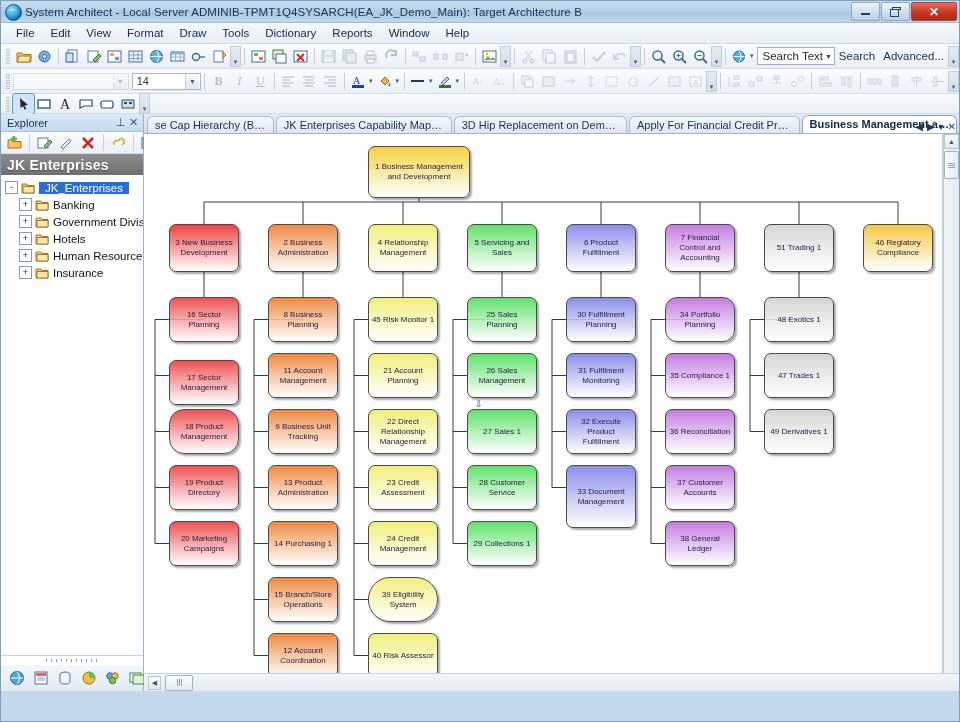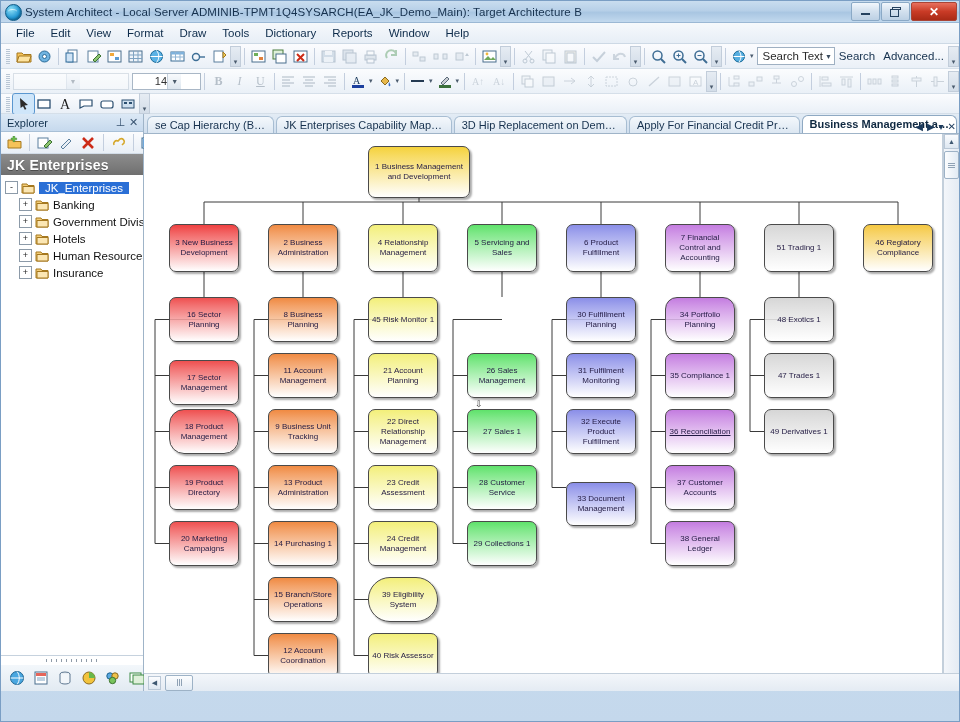--- a/index.html
+++ b/index.html
@@ -51,7 +51,7 @@
 
   
   .combo{height:17px;border:1px solid #a9b7c6;background:#fff;display:flex;align-items:center;
-    justify-content:center;font-size:11px;color:#333;padding:0 1px 0 4px;box-sizing:border-box;}
+    justify-content:flex-end;font-size:11px;color:#333;padding:0 1px 0 4px;box-sizing:border-box;gap:36px;}
   .combo .caret{width:13px;height:15px;display:flex;align-items:center;justify-content:center;
     background:linear-gradient(180deg,#f8fafc,#dde6ef);border-left:1px solid #c5d0dc;color:#4a5a6b;font-size:7px;}
   .searchbox{height:18px;width:385px;border:1px solid #9fb0c2;background:#fff;display:flex;align-items:center;

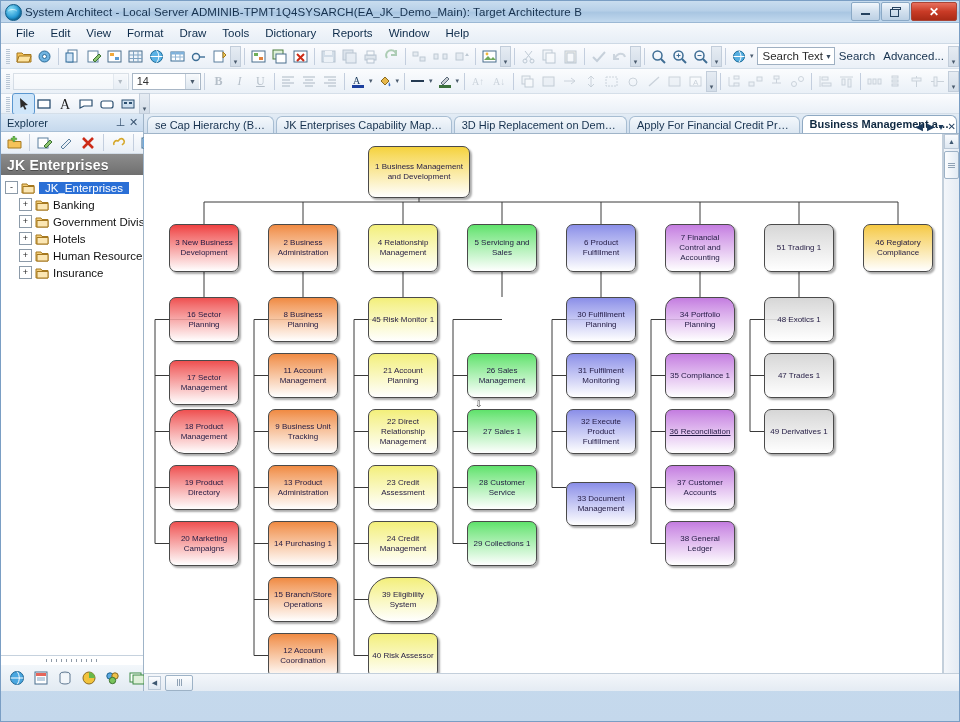--- a/index.html
+++ b/index.html
@@ -935,6 +935,9 @@
             <div class="node" style="left: 323px; top: 90px; width: 70px; height: 48px; background: linear-gradient(rgb(95, 226, 107) 0%, rgba(95, 226, 107, 0.8) 18%, rgb(255, 255, 255) 100%);">
               <span>5 Servicing and Sales</span>
             </div>
+            <div class="node" style="left: 323px; top: 163px; width: 70px; height: 45px; background: linear-gradient(rgb(95, 226, 107) 0%, rgba(95, 226, 107, 0.8) 18%, rgb(255, 255, 255) 100%);">
+              <span>25 Sales Planning</span>
+            </div>
             <div class="node" style="left: 323px; top: 219px; width: 70px; height: 45px; background: linear-gradient(rgb(95, 226, 107) 0%, rgba(95, 226, 107, 0.8) 18%, rgb(255, 255, 255) 100%);">
               <span>26 Sales Management</span>
             </div>

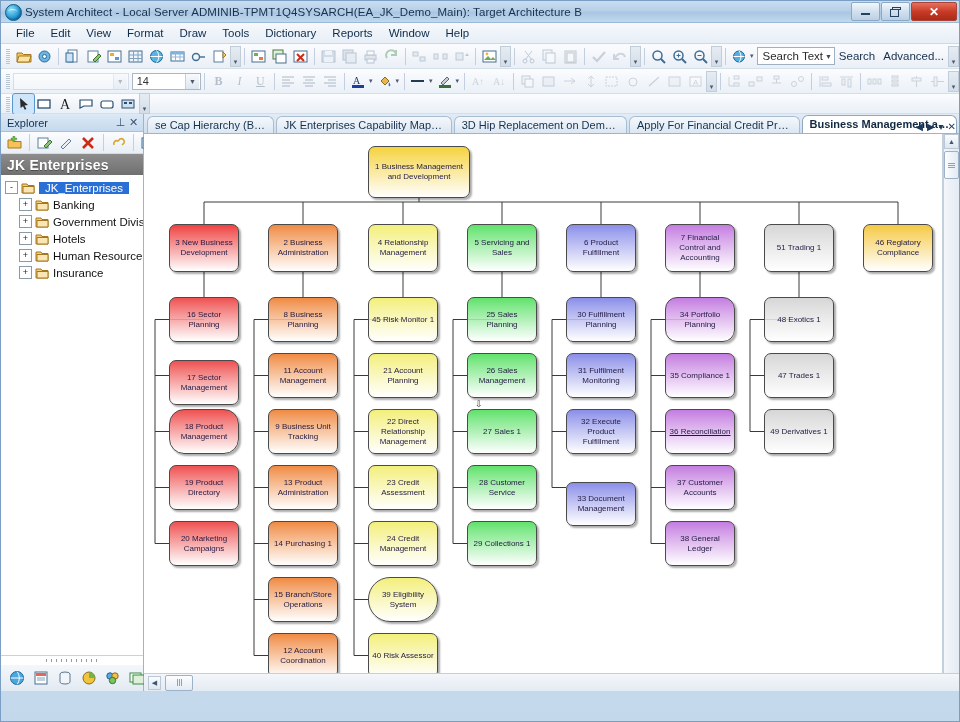--- a/index.html
+++ b/index.html
@@ -974,7 +974,7 @@
             <div class="node" style="left: 521px; top: 219px; width: 70px; height: 45px; background: linear-gradient(rgb(196, 124, 224) 0%, rgba(196, 124, 224, 0.8) 18%, rgb(255, 255, 255) 100%);">
               <span>35 Compliance 1</span>
             </div>
-            <div class="node" style="left: 521px; top: 275px; width: 70px; height: 45px; background: linear-gradient(rgb(196, 124, 224) 0%, rgba(196, 124, 224, 0.8) 18%, rgb(255, 255, 255) 100%); text-decoration: underline;">
+            <div class="node" style="left: 521px; top: 275px; width: 70px; height: 45px; background: linear-gradient(rgb(196, 124, 224) 0%, rgba(196, 124, 224, 0.8) 18%, rgb(255, 255, 255) 100%);">
               <span>36 Reconciliation</span>
             </div>
             <div class="node" style="left: 521px; top: 331px; width: 70px; height: 45px; background: linear-gradient(rgb(196, 124, 224) 0%, rgba(196, 124, 224, 0.8) 18%, rgb(255, 255, 255) 100%);">

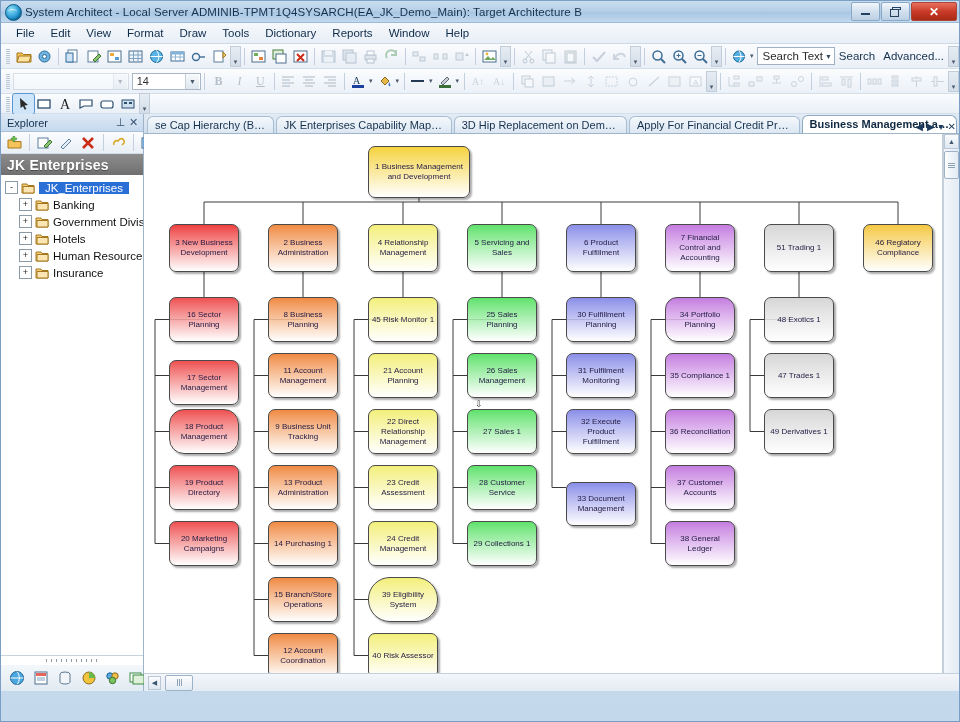--- a/index.html
+++ b/index.html
@@ -962,7 +962,7 @@
             <div class="node" style="left: 422px; top: 275px; width: 70px; height: 45px; background: linear-gradient(rgb(138, 142, 232) 0%, rgba(138, 142, 232, 0.8) 18%, rgb(255, 255, 255) 100%);">
               <span>32 Execute Product Fulfillment</span>
             </div>
-            <div class="node" style="left: 422px; top: 348px; width: 70px; height: 44px; background: linear-gradient(rgb(138, 142, 232) 0%, rgba(138, 142, 232, 0.8) 18%, rgb(255, 255, 255) 100%);">
+            <div class="node" style="left: 422px; top: 331px; width: 70px; height: 63px; background: linear-gradient(rgb(138, 142, 232) 0%, rgba(138, 142, 232, 0.8) 18%, rgb(255, 255, 255) 100%);">
               <span>33 Document Management</span>
             </div>
             <div class="node" style="left: 521px; top: 90px; width: 70px; height: 48px; background: linear-gradient(rgb(196, 124, 224) 0%, rgba(196, 124, 224, 0.8) 18%, rgb(255, 255, 255) 100%);">

